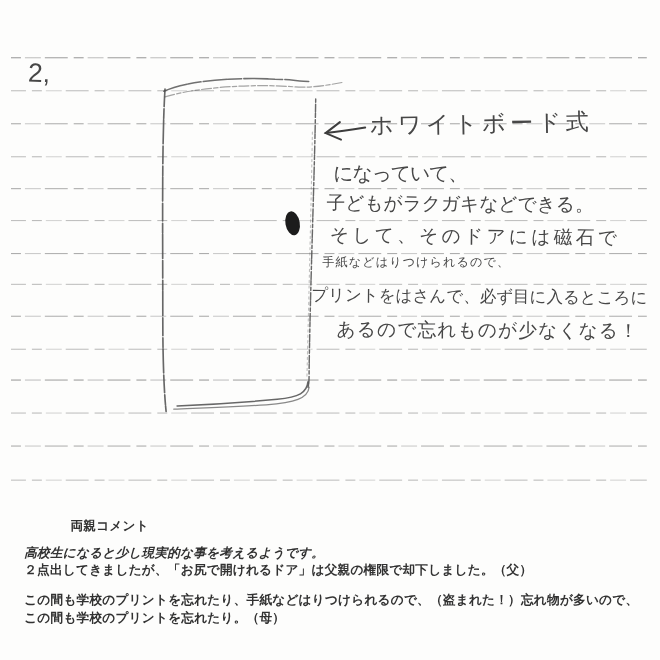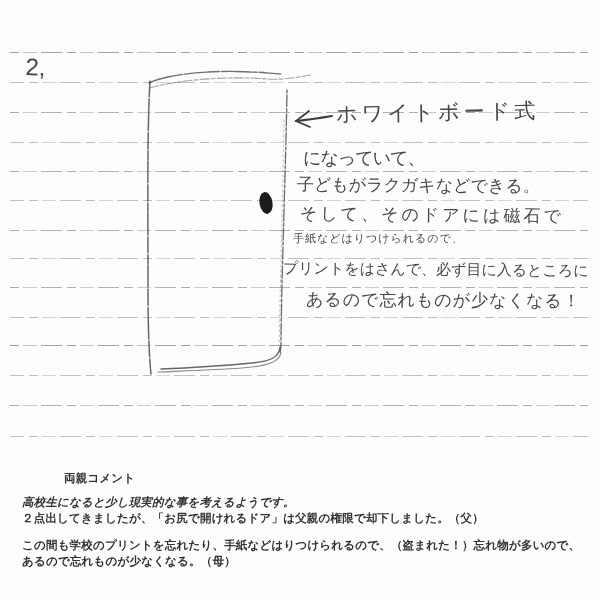--- a/index.html
+++ b/index.html
@@ -128,7 +128,7 @@
     <div id="father-1" class="print-text">高校生になると少し現実的な事を考えるようです。</div>
     <div id="father-2" class="print-text">２点出してきましたが、「お尻で開けれるドア」は父親の権限で却下しました。（父）</div>
     <div id="mother-1" class="print-text">この間も学校のプリントを忘れたり、手紙などはりつけられるので、（盗まれた！）忘れ物が多いので、</div>
-    <div id="mother-2" class="print-text">あるので忘れものが少なくなる。（母）</div>
+    <div id="mother-2" class="print-text">この間も学校のプリントを忘れたり。（母）</div>
   </div>
 
 </div>

